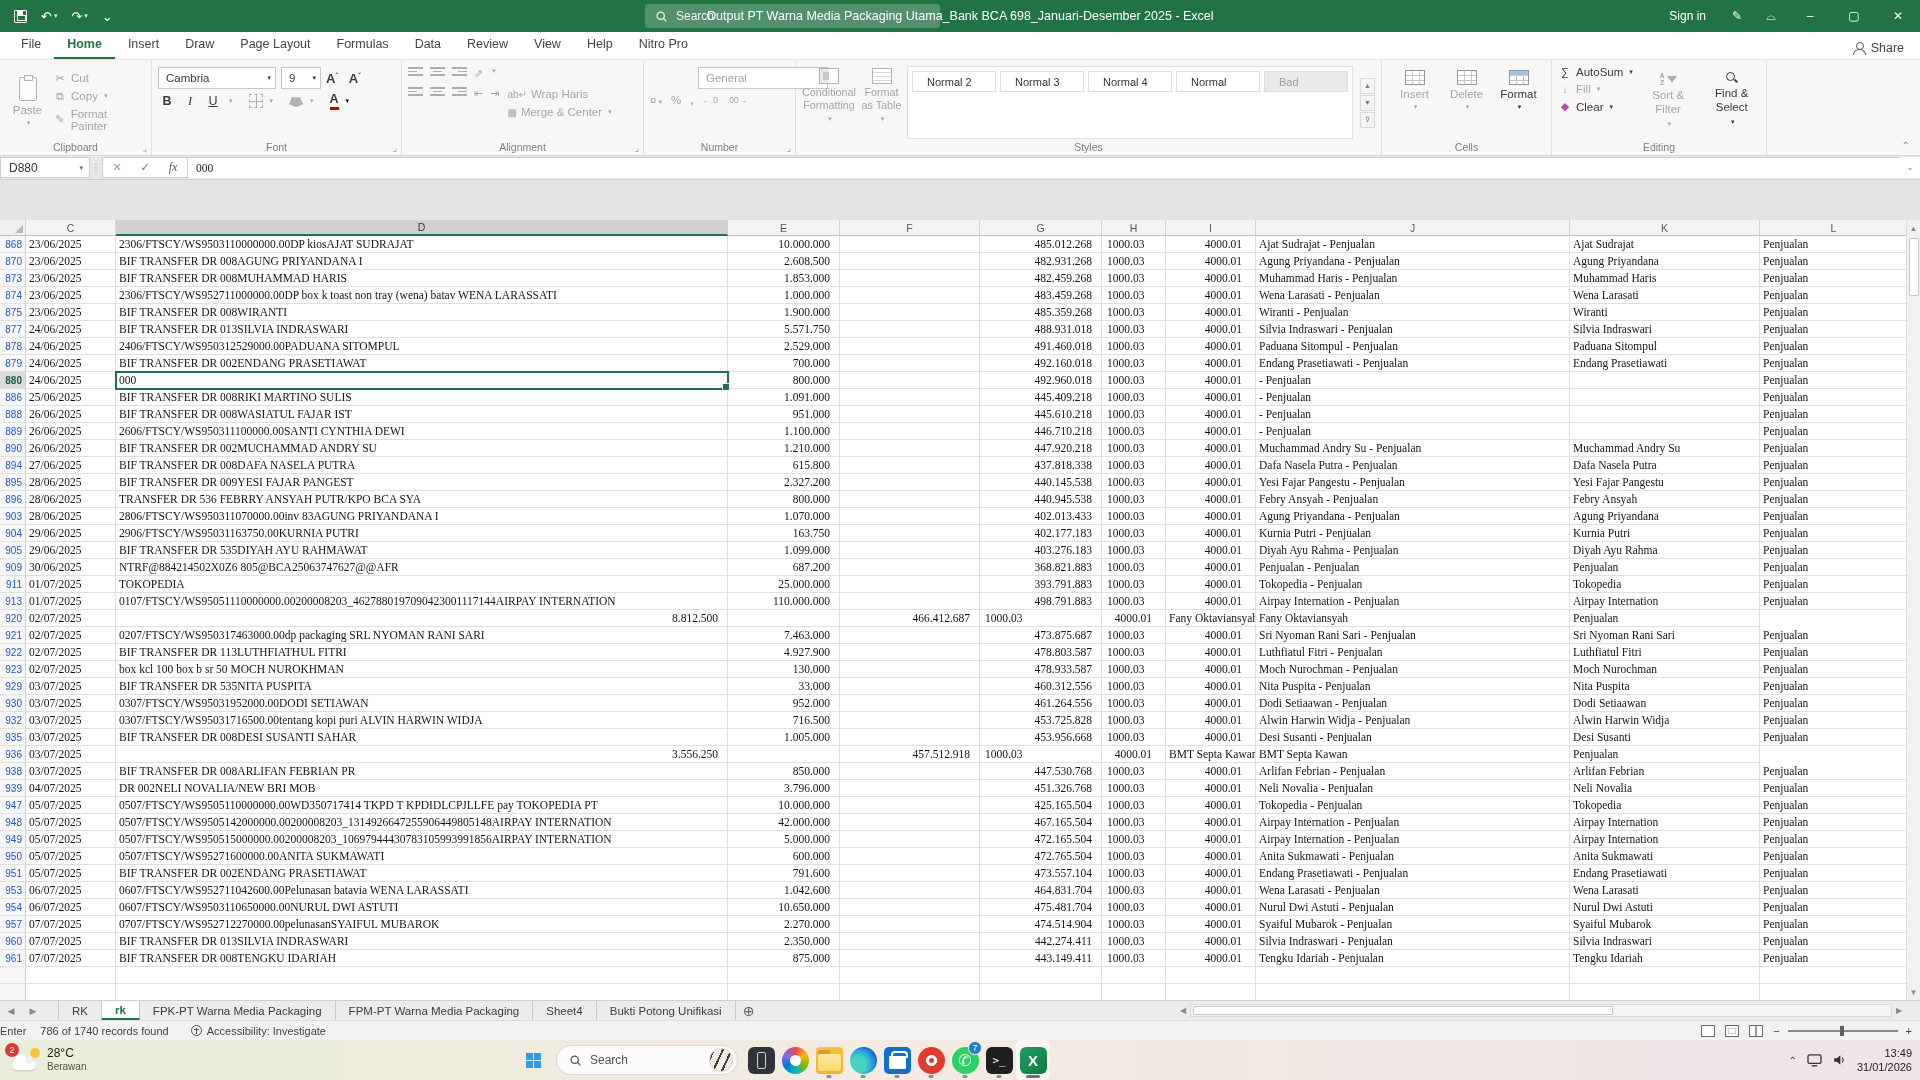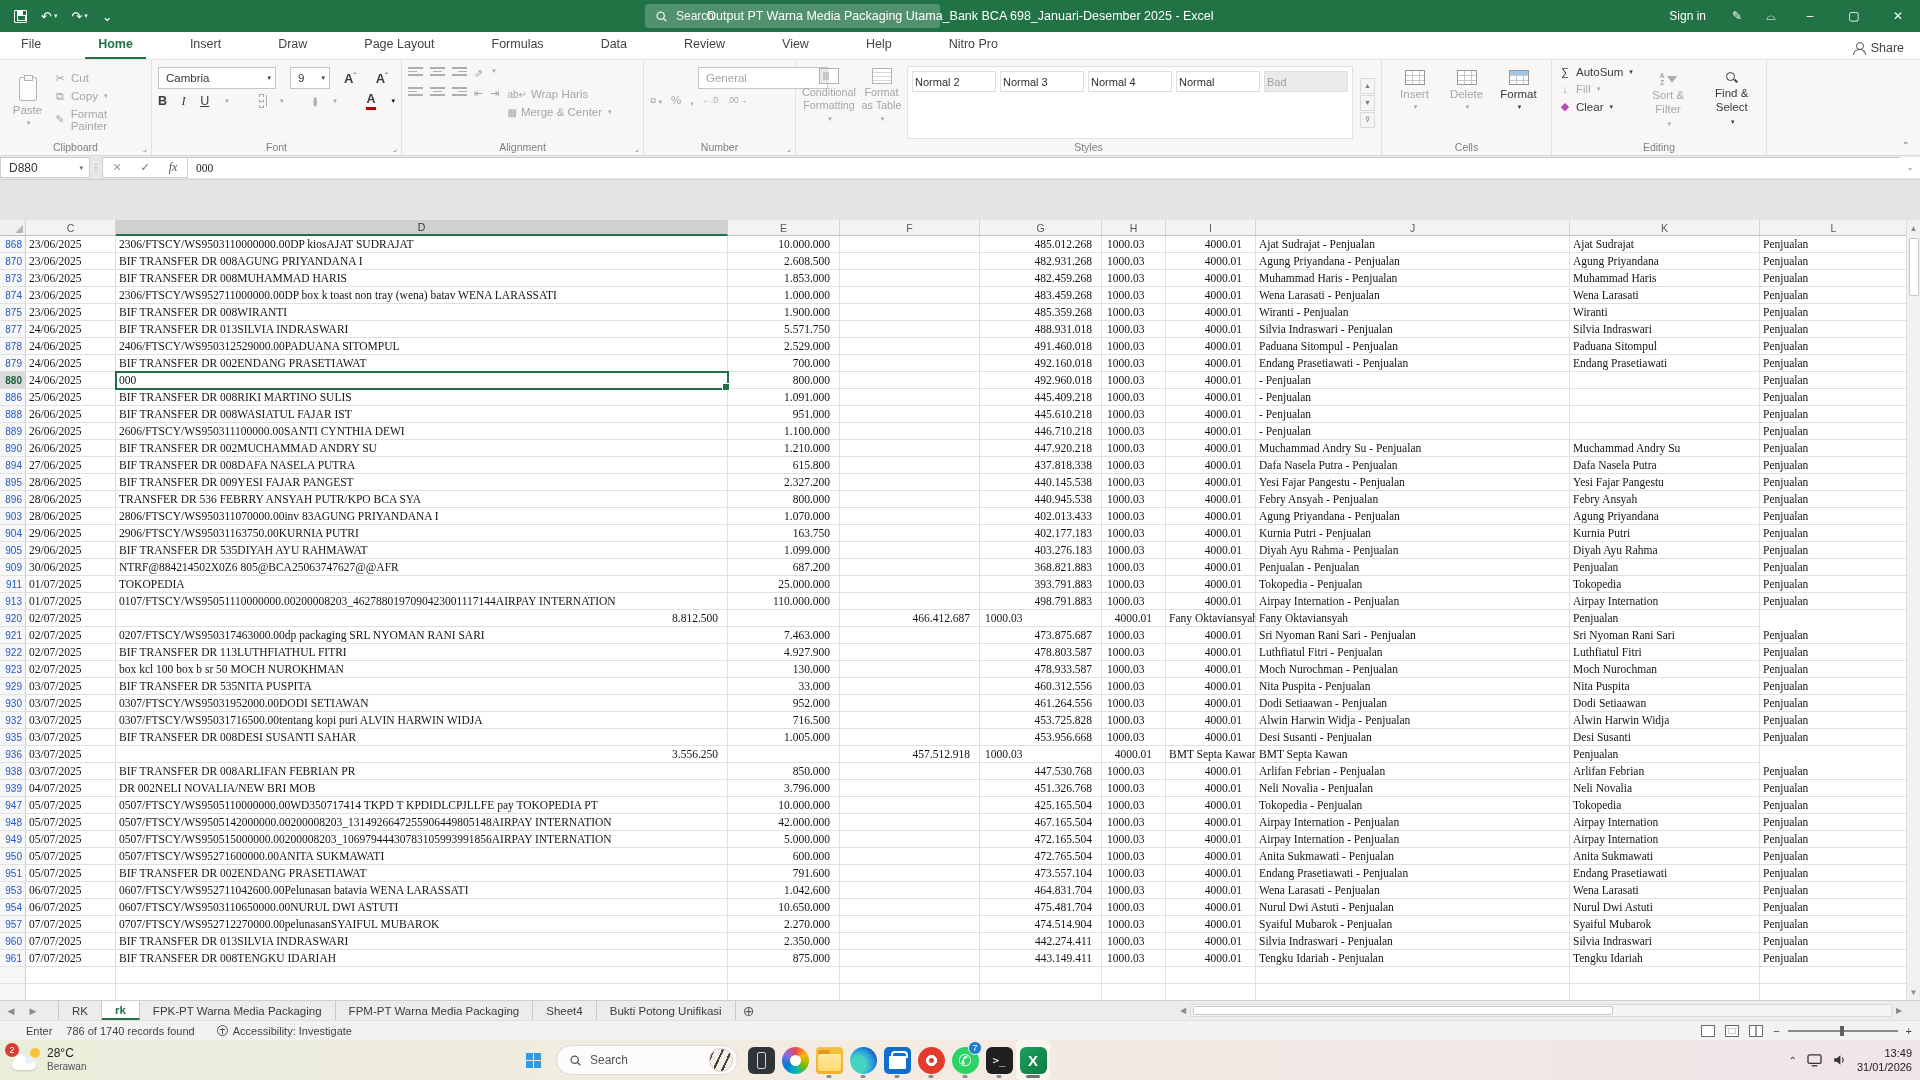--- a/index.html
+++ b/index.html
@@ -257,7 +257,7 @@
   </div>
 
   <div class="tabrow">
-    <div id="ribbontabs" style="display:flex;gap:31px;">
+    <div id="ribbontabs" style="display:flex;">
         <span class="rtab">File</span>
         <span class="rtab active">Home</span>
         <span class="rtab">Insert</span>

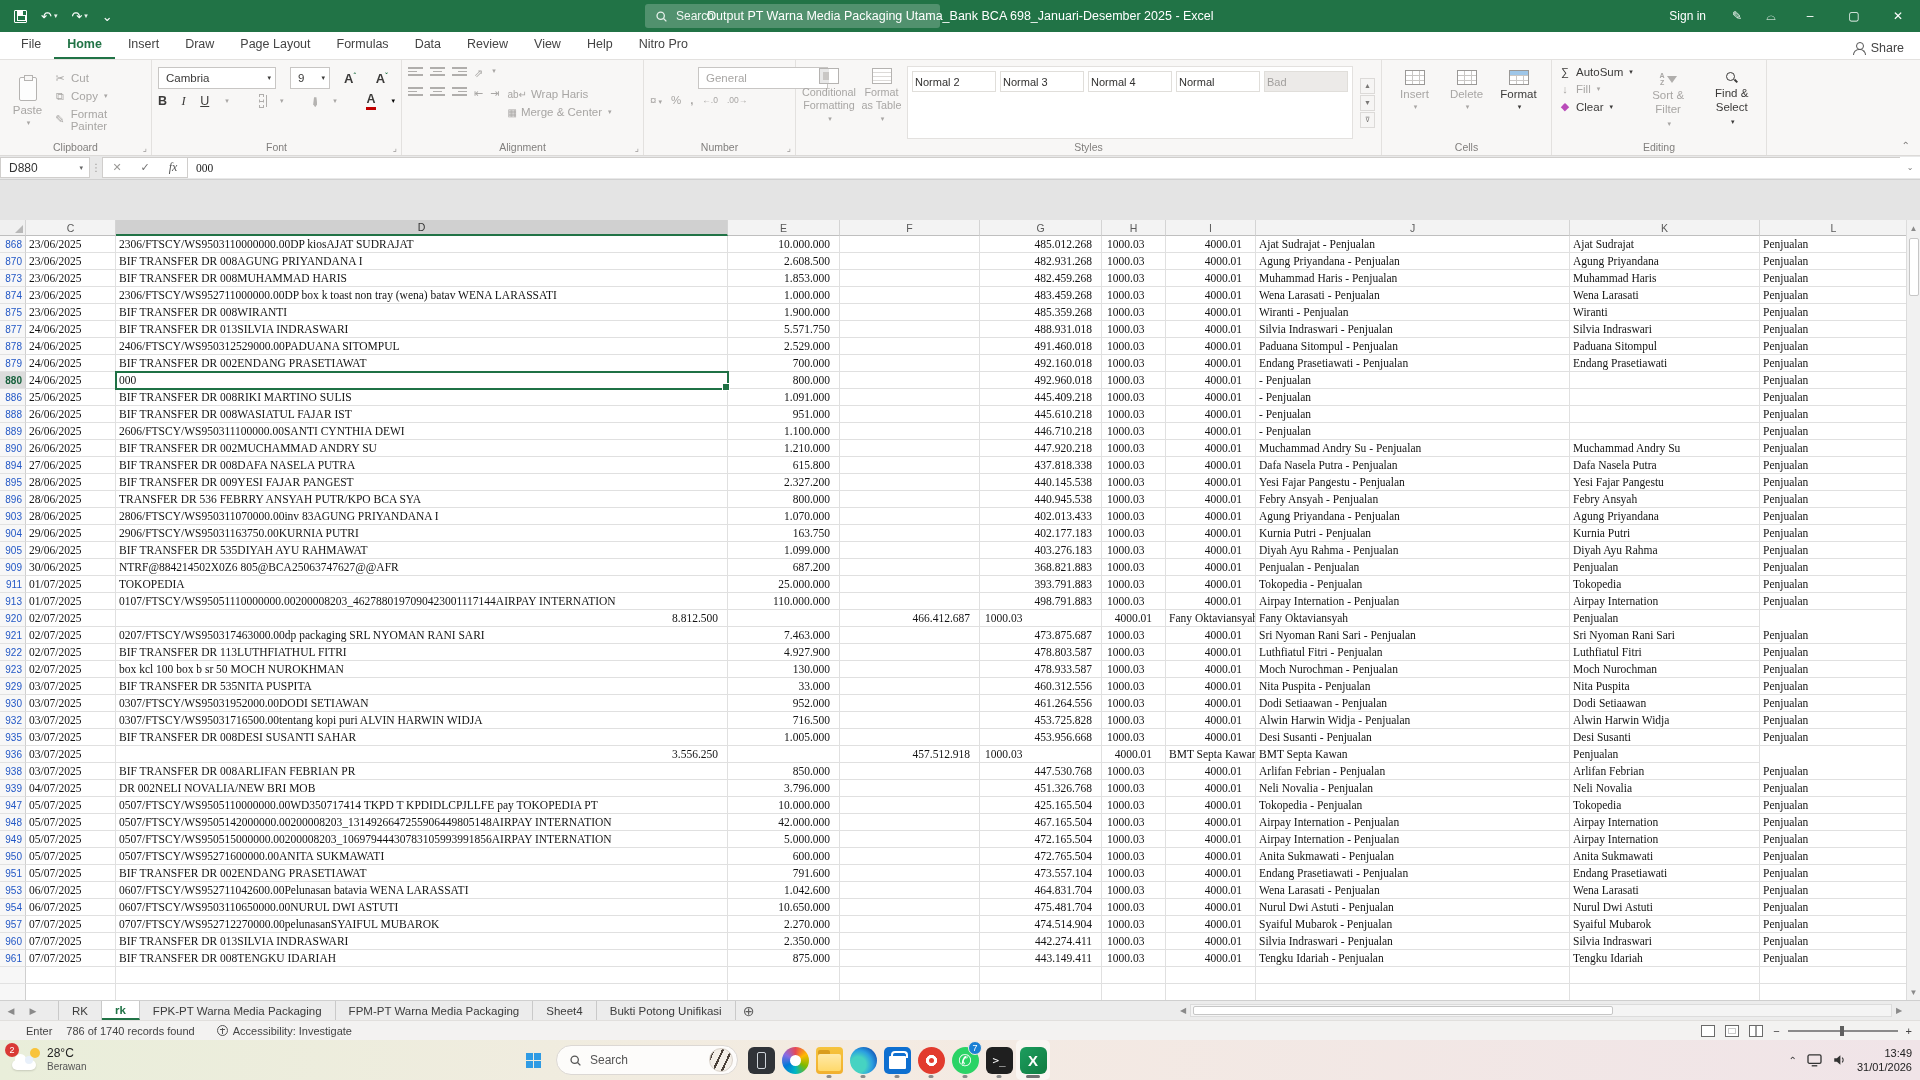--- a/index.html
+++ b/index.html
@@ -47,7 +47,7 @@
   .ic12 { font-size:11px; width:14px; text-align:center; }
 
   .fontgrp { flex-direction:column; gap:4px; padding-top:7px; }
-  .frow1, .frow2 { display:flex; align-items:center; gap:14px; }
+  .frow1, .frow2 { display:flex; align-items:center; gap:5px; }
   .selbox { border:1px solid #c8c6c4; background:#fff; height:22px; display:flex; align-items:center; font-size:11.5px; color:#3b3a39; padding:0 4px 0 7px; gap:6px; }
   .fname { width:118px; justify-content:space-between; }
   .fsize { width:40px; justify-content:space-between; }

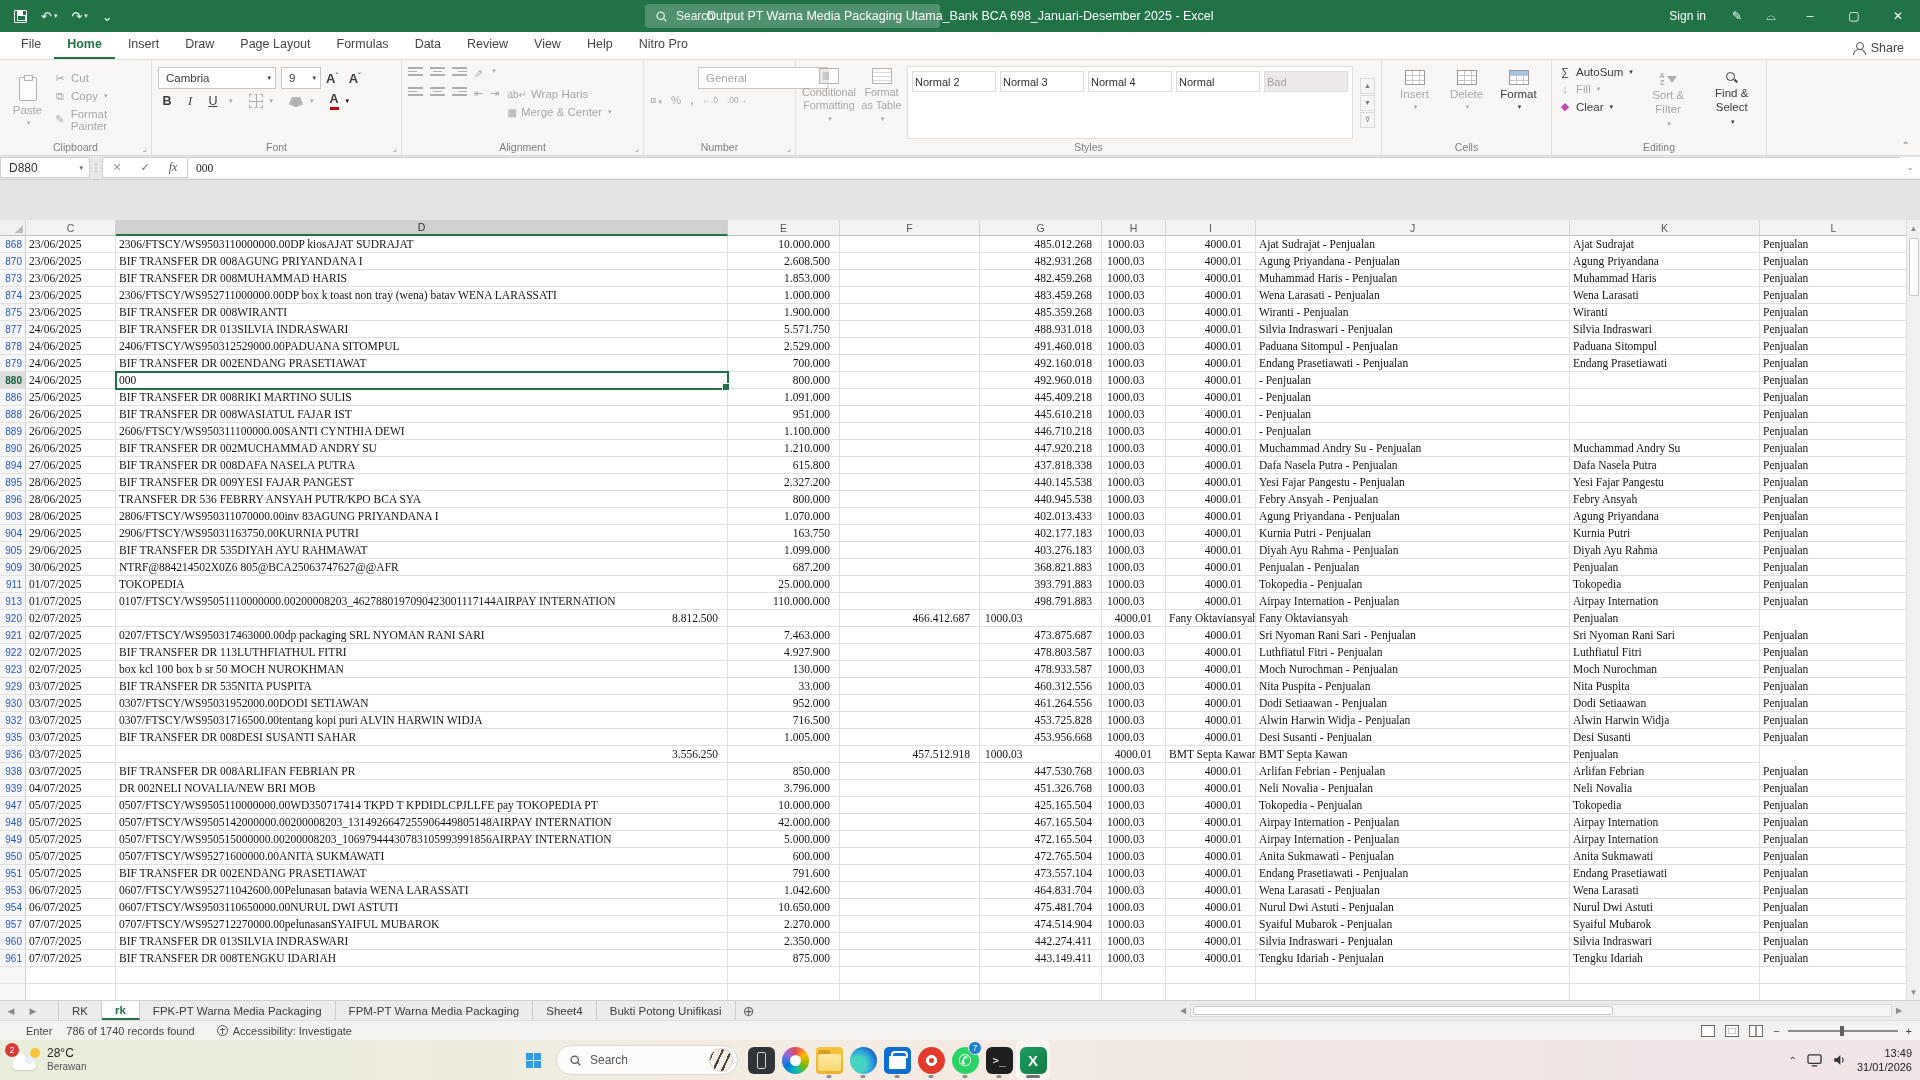--- a/index.html
+++ b/index.html
@@ -83,7 +83,7 @@
   .ft-ic { width:20px; height:16px; border:1px solid #b5b3b1; background:repeating-linear-gradient(#fff 0 3px,#dcdad8 3px 4px); }
   .gallery { background:#fff; border:1px solid #e3e1df; display:flex; flex-direction:column; gap:4px; padding:4px; }
   .galrow { display:flex; gap:4px; }
-  .tile { width:84px; height:21px; font-size:11px; display:flex; align-items:center; padding-left:2px; border:1px solid #e0deda; background:#fff; color:#323130; overflow:hidden; white-space:nowrap; }
+  .tile { width:84px; height:21px; font-size:11px; display:flex; align-items:center; padding-left:14px; border:1px solid #e0deda; background:#fff; color:#323130; overflow:hidden; white-space:nowrap; }
   .tile.faded { background:#eceae8; color:#a19f9d; }
   .tile.selected { background:#9d9b99; color:#fff; border-color:#8a8886; font-weight:bold; }
   .tile.italic { font-style:italic; color:#a19f9d; font-family:"Liberation Serif",serif; }

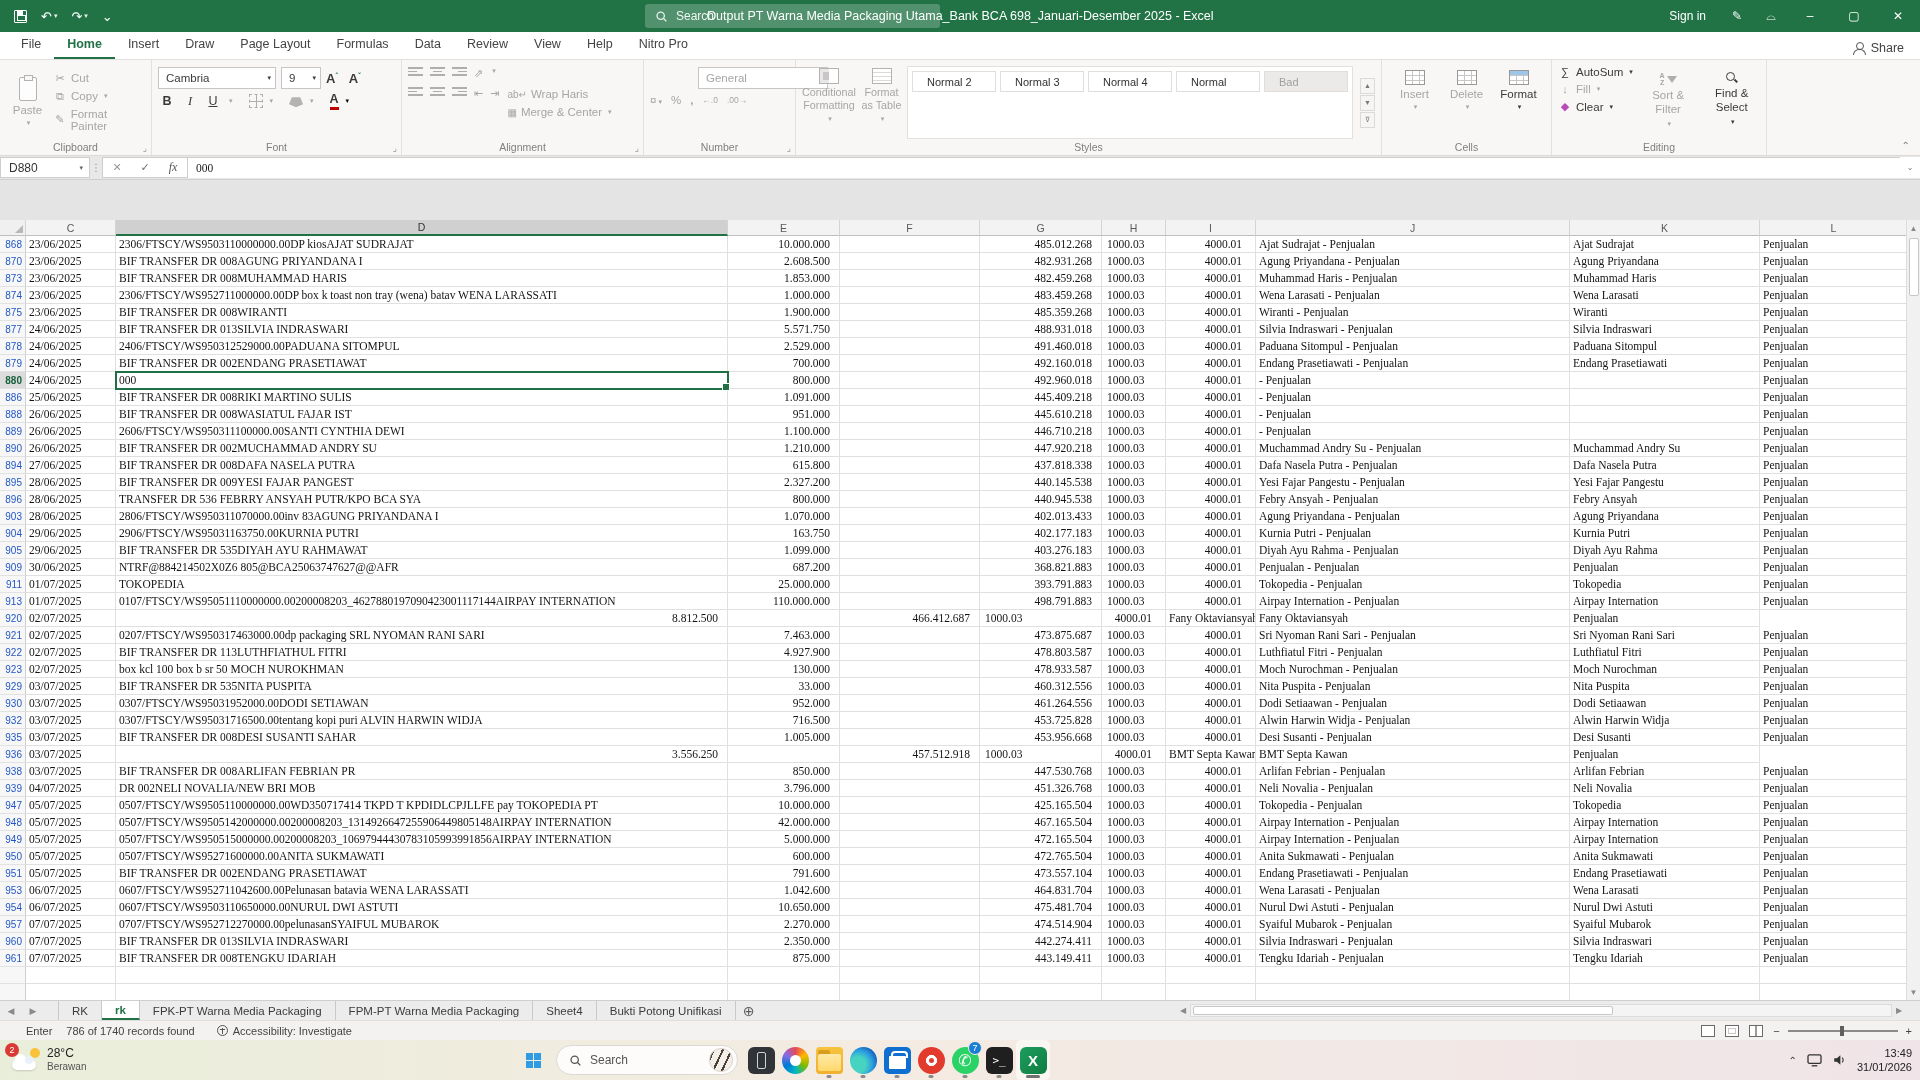--- a/index.html
+++ b/index.html
@@ -153,7 +153,7 @@
 
   
   .statusbar { height:20px; background:#f3f2f1; border-top:1px solid #e1dfdd; display:flex; align-items:center; font-size:11px; color:#444; position:relative; }
-  .st-mode { padding:0 14px 0 8px;margin-left:18px; }
+  .st-mode { padding:0 14px 0 0; }
   .st-rec { padding-right:22px; }
   .st-acc { display:flex; align-items:center; gap:5px; }
   .acc-ic { width:11px; height:11px; border:1.2px solid #555; border-radius:50%; position:relative; }

